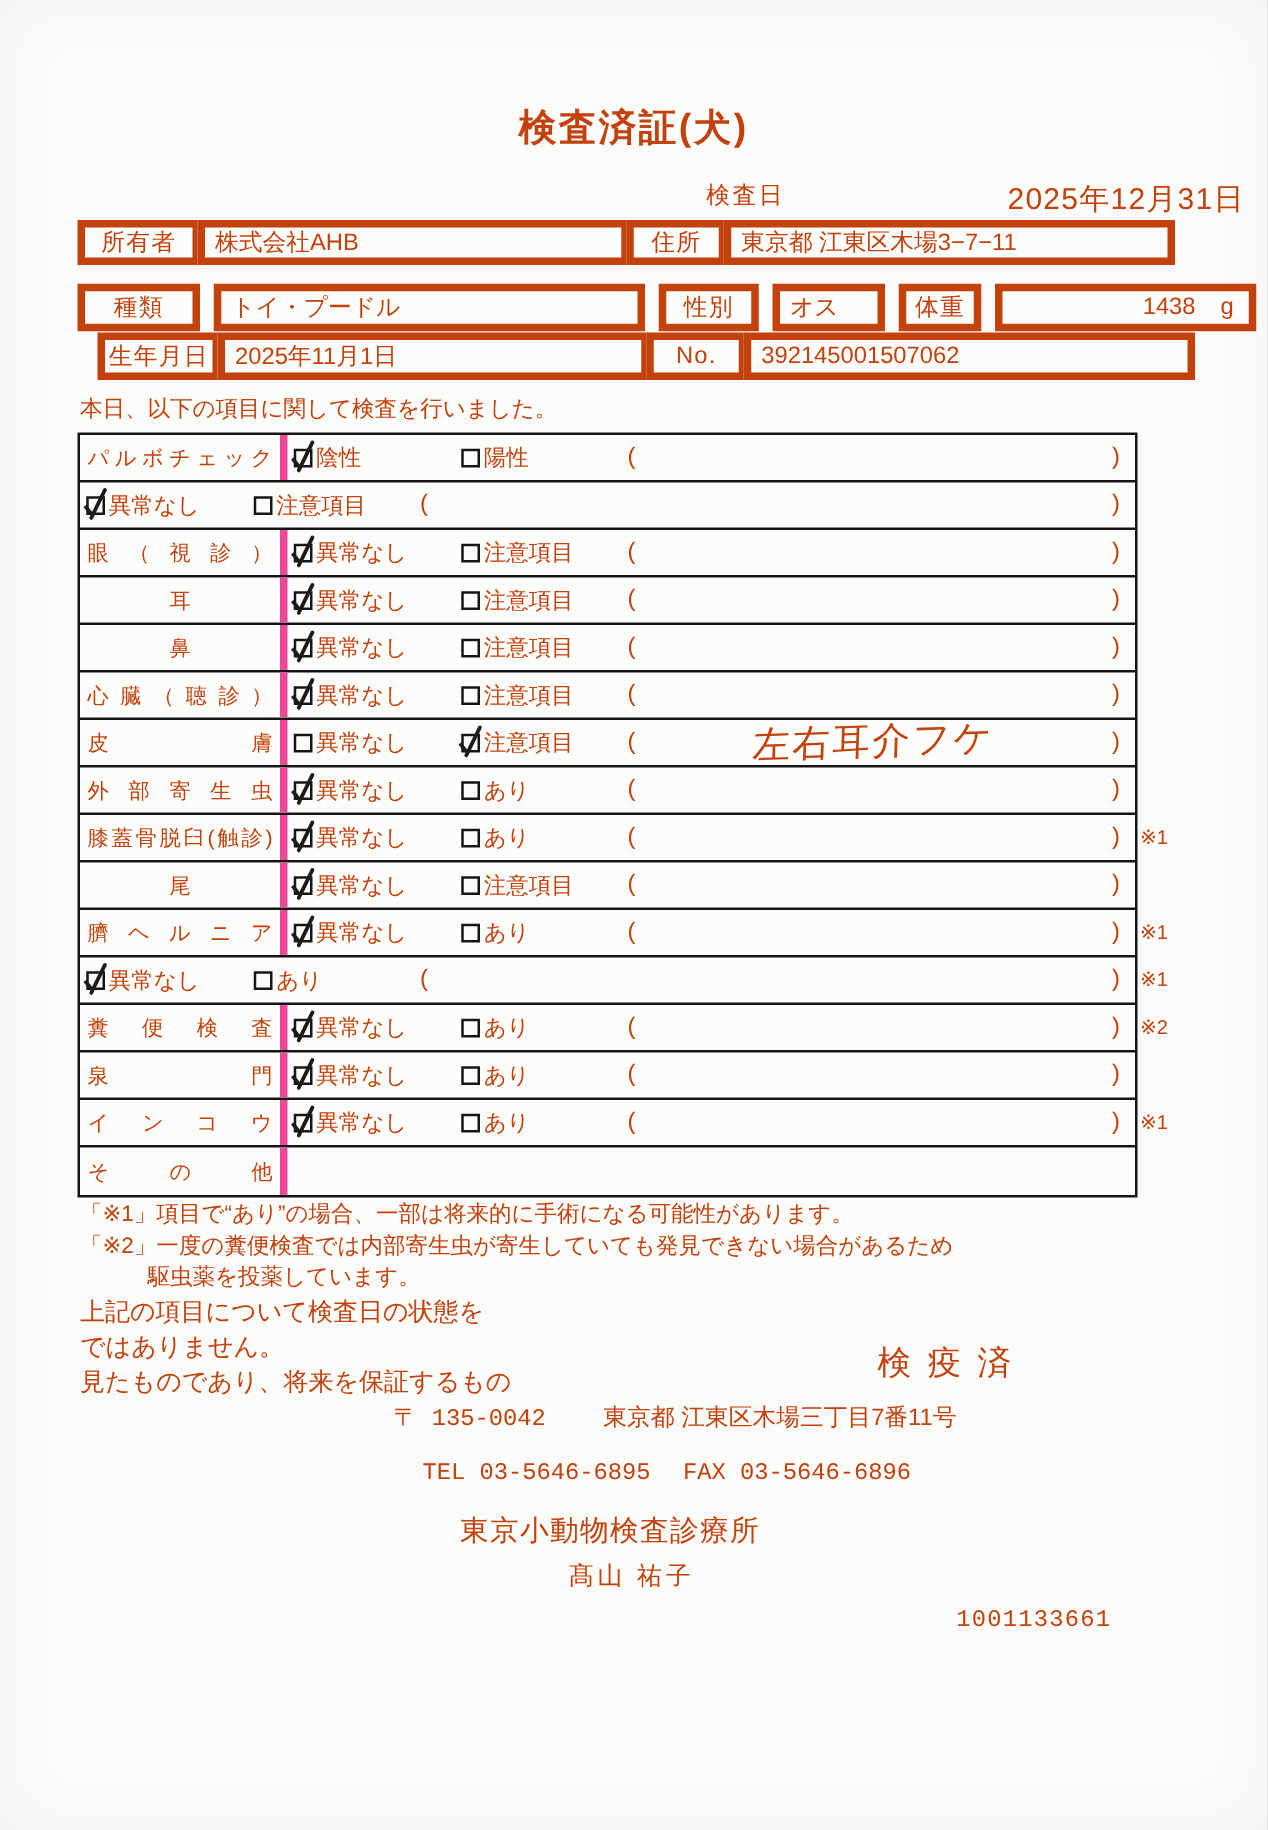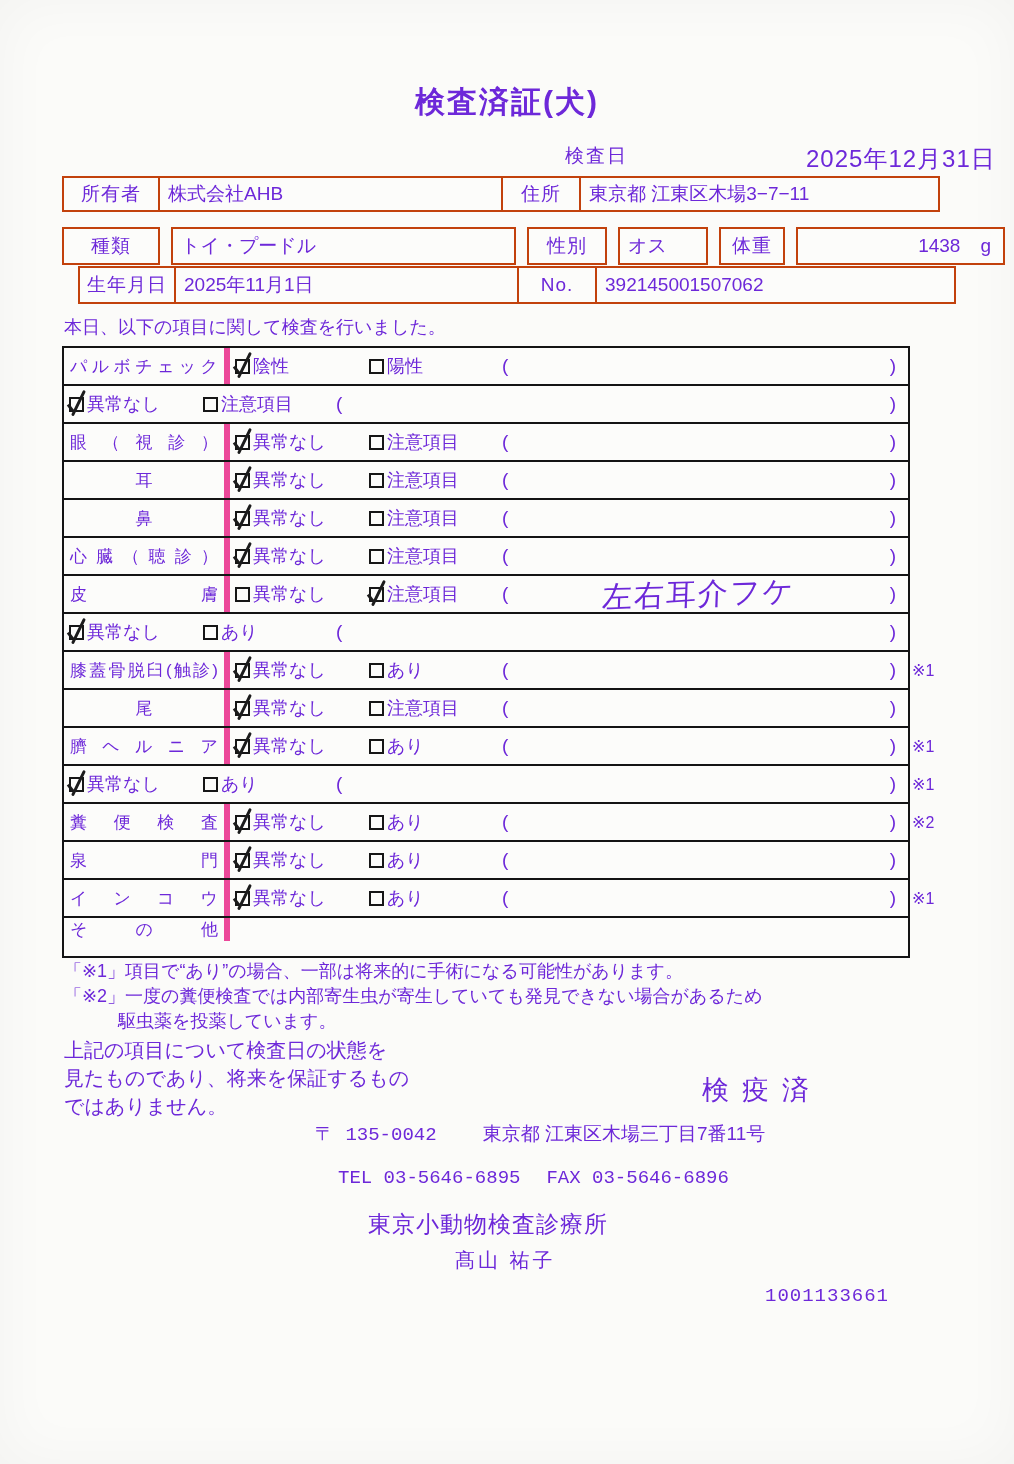--- a/index.html
+++ b/index.html
@@ -8,7 +8,7 @@
     width:1014px; height:1464px;
     margin:0 auto;
     background:#fbfbf9;
-    color:#6d28d9;
+    color:#c2410c;
     font-family:"Liberation Sans","DejaVu Sans",sans-serif;
     overflow:hidden;
     box-shadow: inset 0 0 60px rgba(0,0,0,0.035);

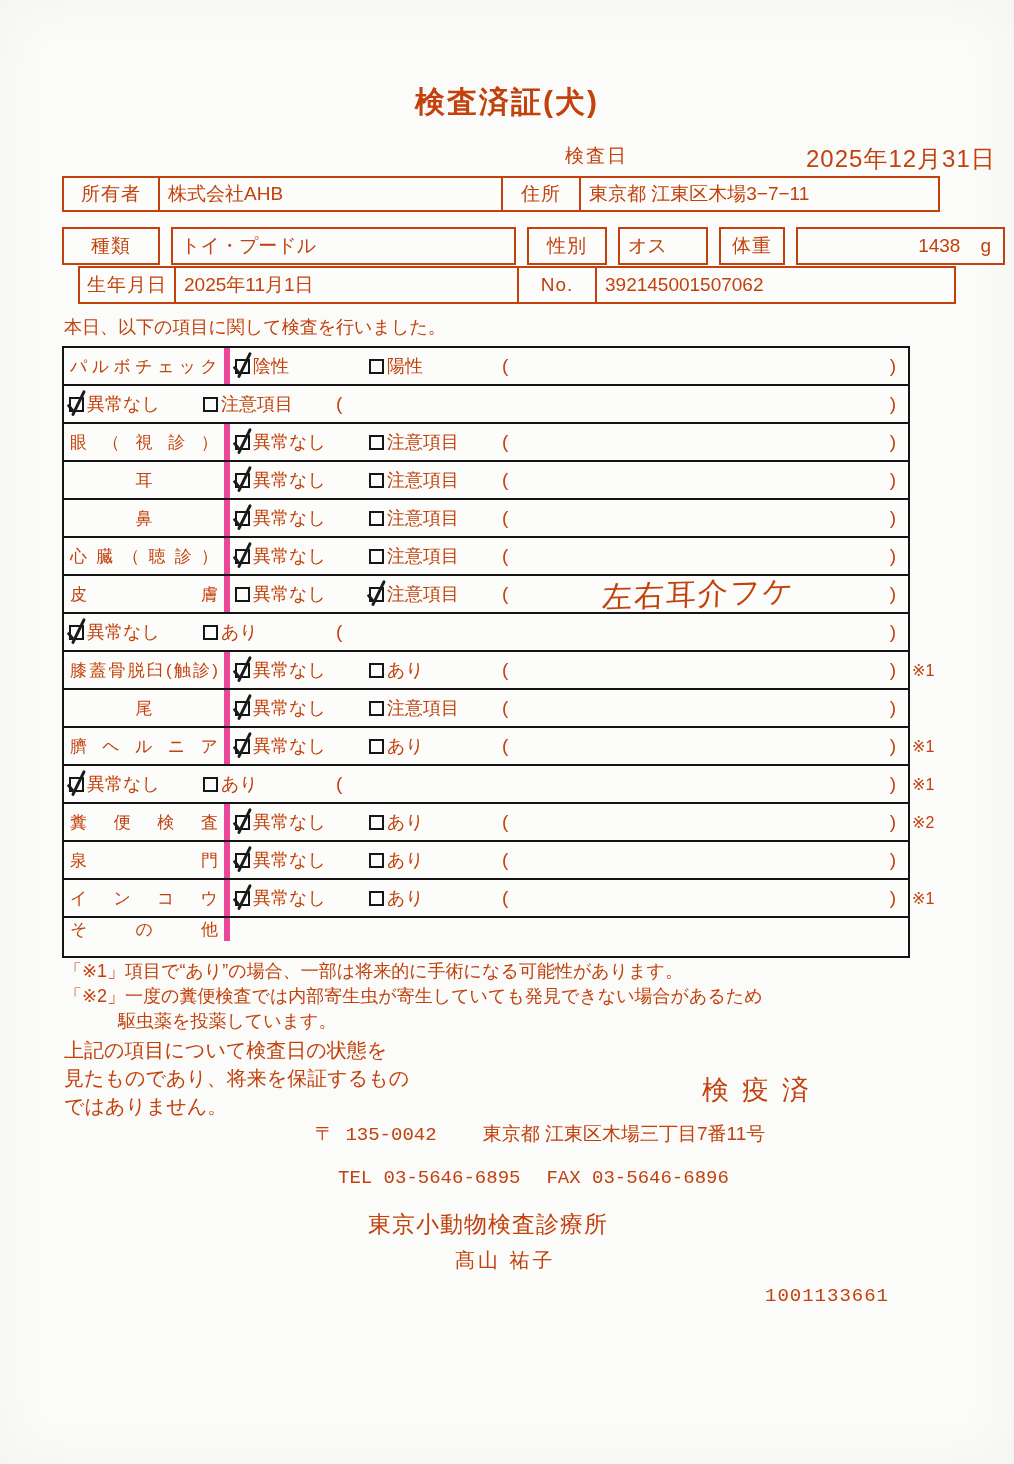--- a/index.html
+++ b/index.html
@@ -25,7 +25,7 @@
   .irow { position:absolute; left:62px; display:flex; }
   .r1 { top:176px; } .r2 { top:227px;gap:13px; } .r3 { top:266px;padding-left:16px; }
   .icell {
-    border:2px solid #c2410c; box-sizing:border-box;
+    border:6px solid #c2410c; box-sizing:border-box;
     display:flex; align-items:center; padding:0 8px; font-size:19px;
     height:38px; background:#fcfcfa;
   }

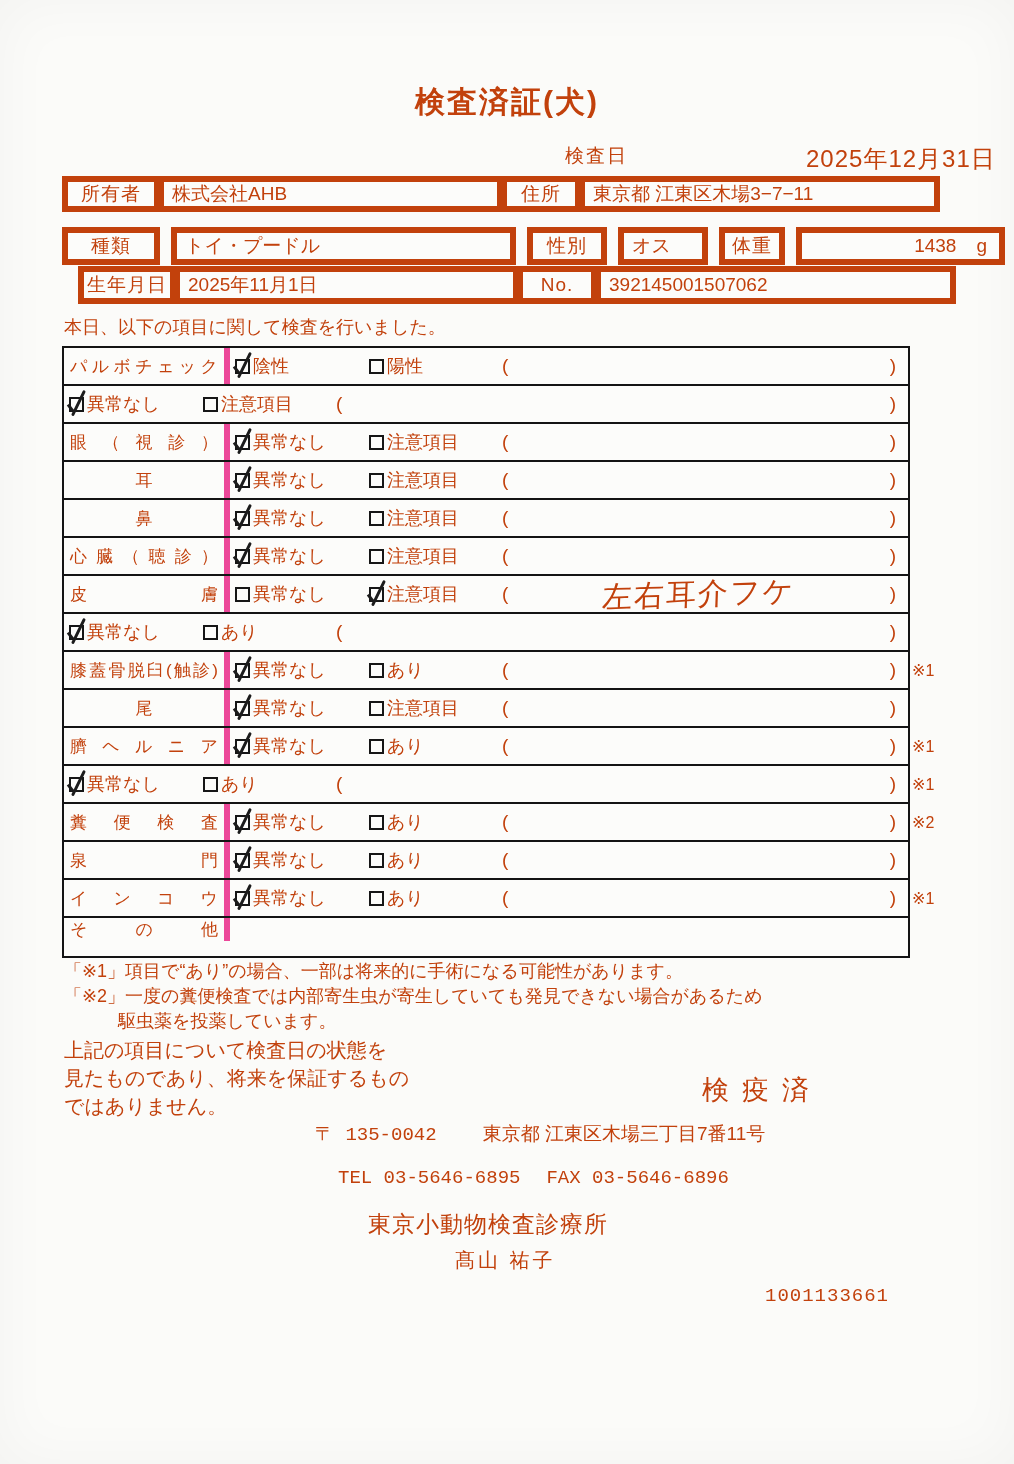--- a/index.html
+++ b/index.html
@@ -280,6 +280,9 @@
     </div>
   </div>
       <div class="exam-row">
+    <div class="exam-item">
+      <span class="exam-item-text">外部寄生虫</span>
+    </div>
     <div class="exam-opts">
       <span class="opt o1">
         <span class="cb checked"></span>

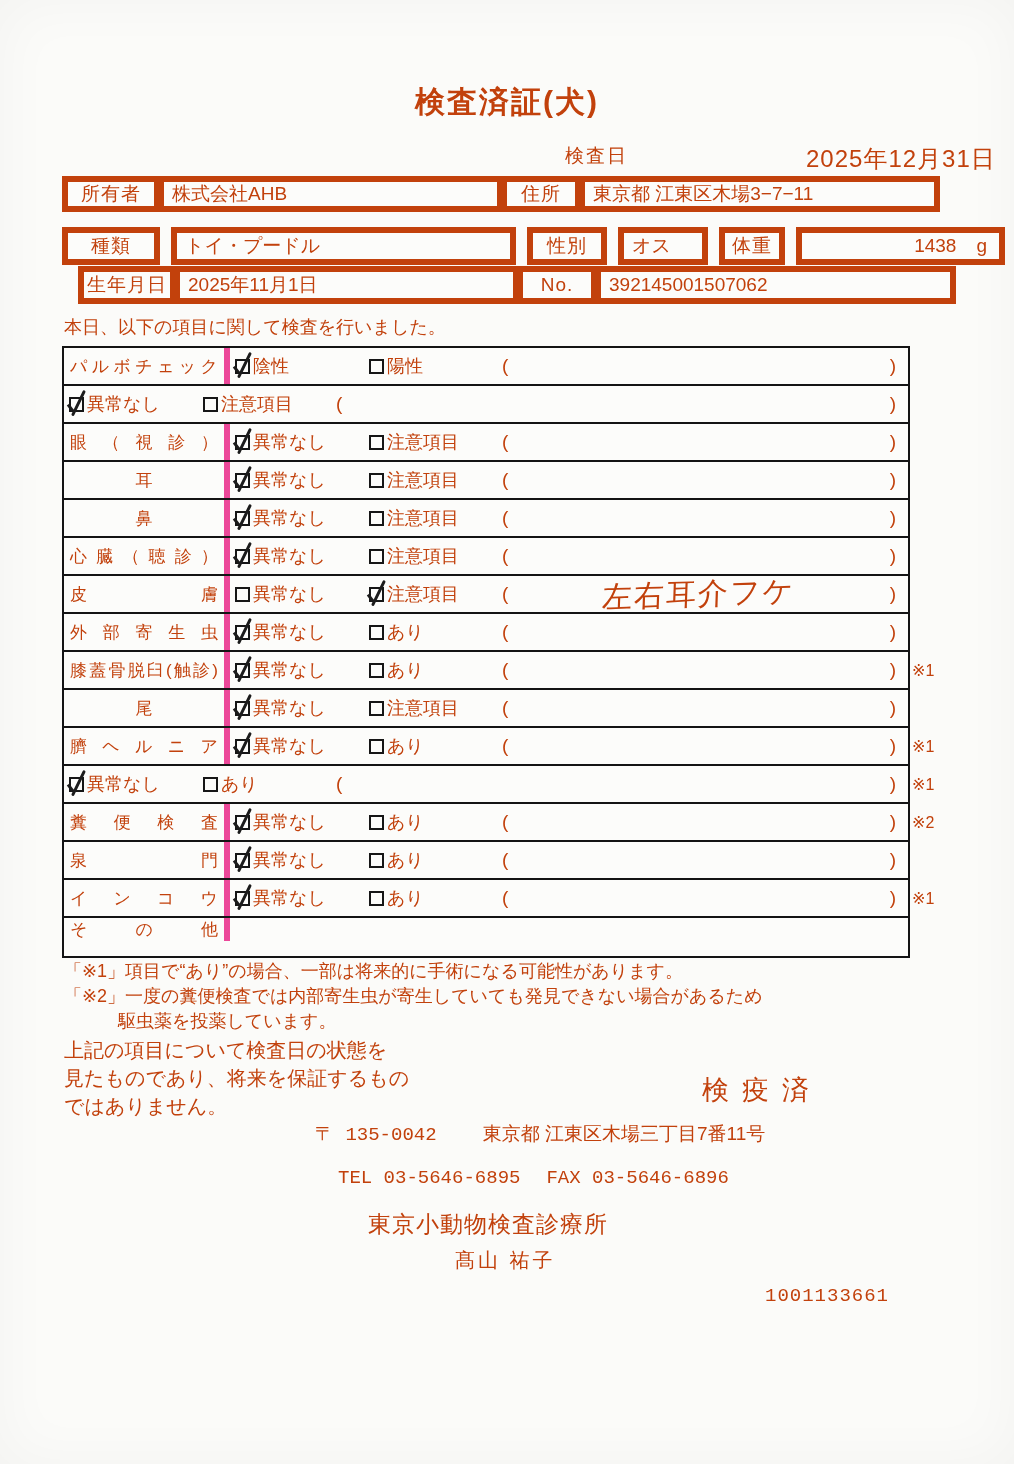--- a/index.html
+++ b/index.html
@@ -44,7 +44,7 @@
     border:2px solid #141414; box-sizing:border-box; background:#fcfcfa;
   }
   .exam-row { display:flex; height:38px; border-bottom:2px solid #141414; box-sizing:border-box; position:relative; }
-  .exam-row:last-child { border-bottom:none;flex-direction:column; }
+  .exam-row:last-child { border-bottom:none; }
   .exam-item {
     width:166px; flex:none; border-right:6px solid #ec4899; box-sizing:border-box;
     display:flex; align-items:center; padding:0 6px;

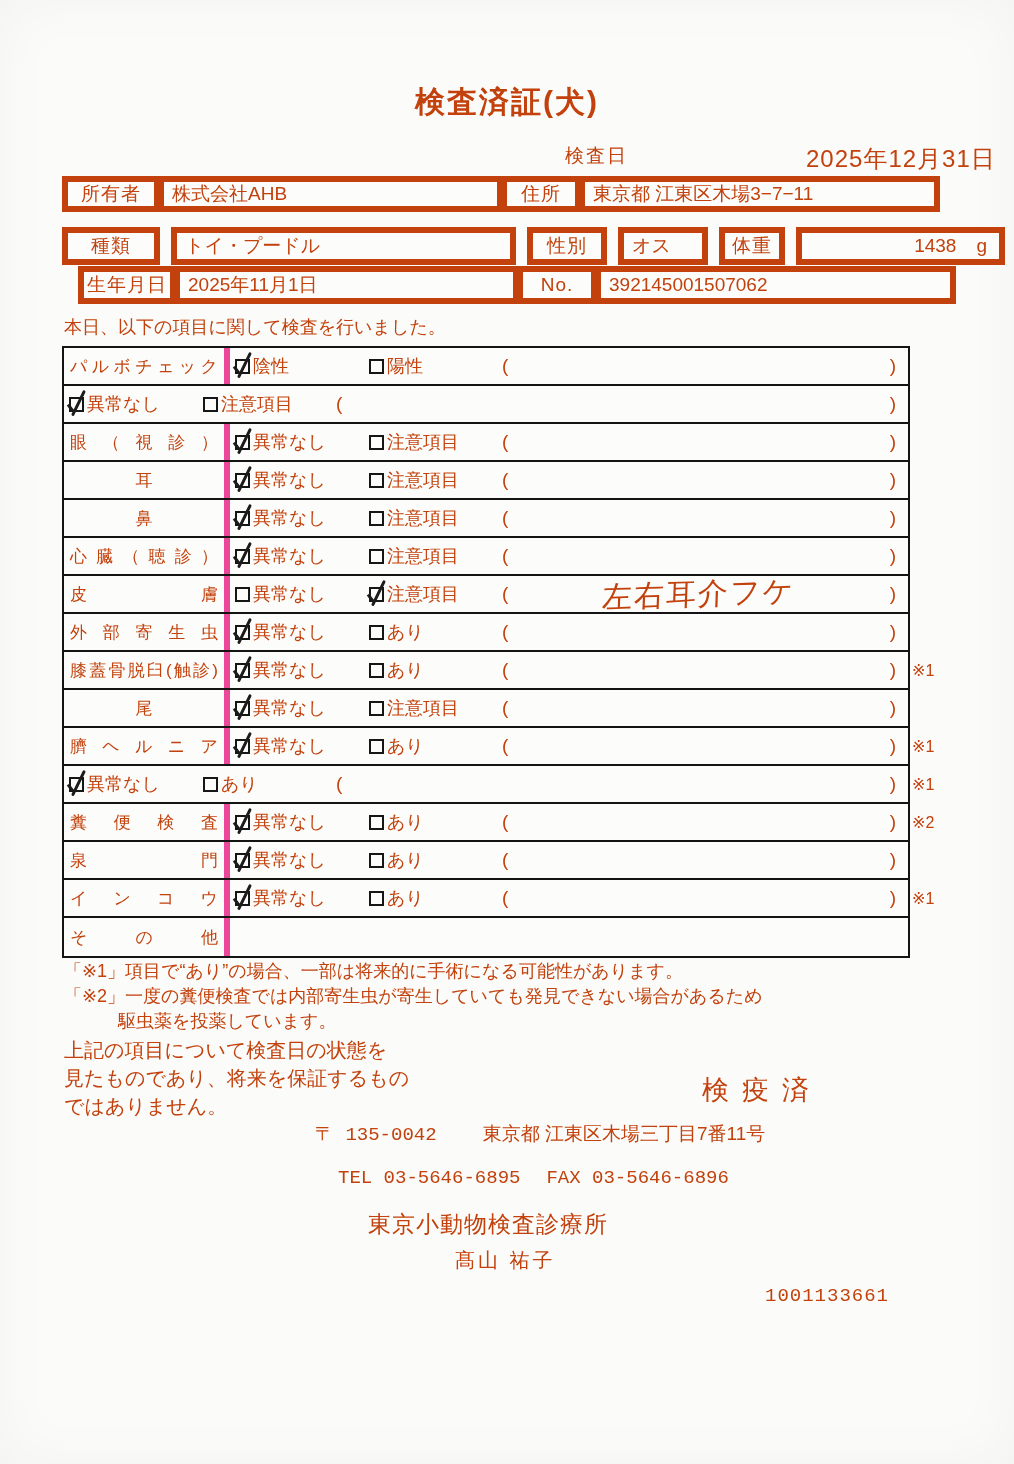--- a/index.html
+++ b/index.html
@@ -465,8 +465,8 @@
 
   <div class="disclaimer">
     <div>上記の項目について検査日の状態を</div>
+    <div>ではありません。</div>
     <div>見たものであり、将来を保証するもの</div>
-    <div>ではありません。</div>
   </div>
 
   <div class="stamp">検疫済</div>

